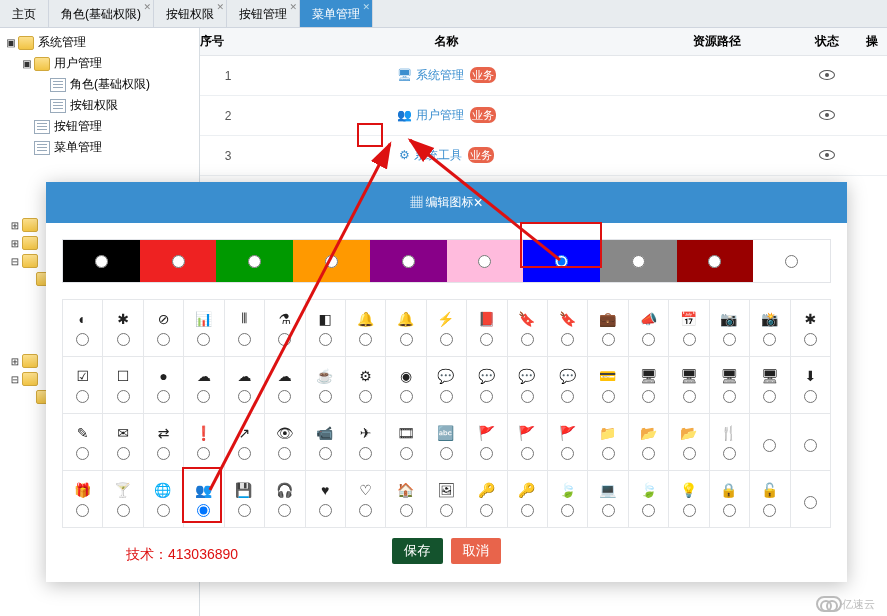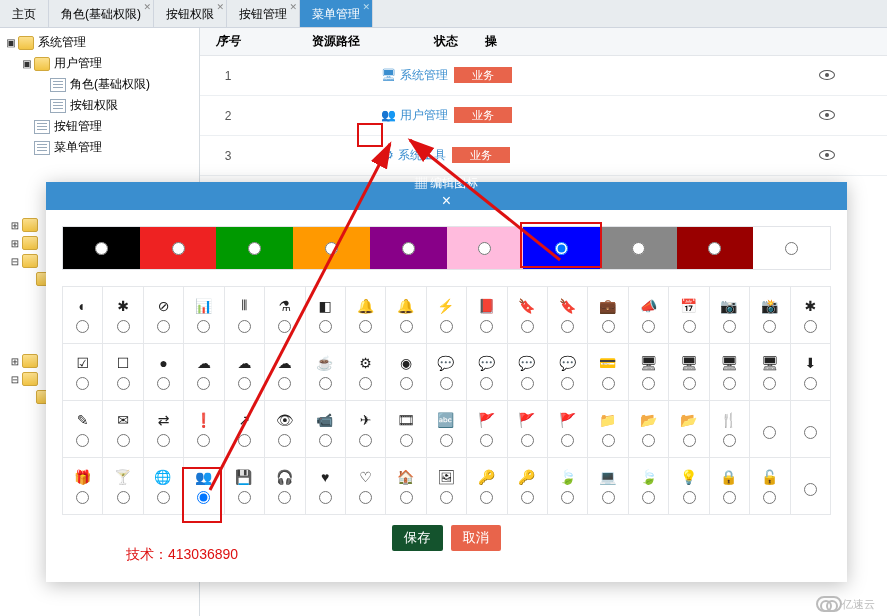--- a/index.html
+++ b/index.html
@@ -24,7 +24,7 @@
 .folders2 .row { display: flex; align-items: center; margin-bottom: 4px; }
 .content { flex: 1; background: #fff; overflow: auto; }
 .thead { display: flex; background: #f5f7f9; border-bottom: 1px solid #e3e6ea; height: 28px; align-items: center; font-weight: bold; }
-.th-seq { width: 56px; text-align: center; font-style: italic; }
+.th-seq { width: 56px; text-align: left; }
 .th-name { flex: 2; text-align: center; }
 .th-path { width: 160px; text-align: center; }
 .th-state { width: 60px; text-align: center; }

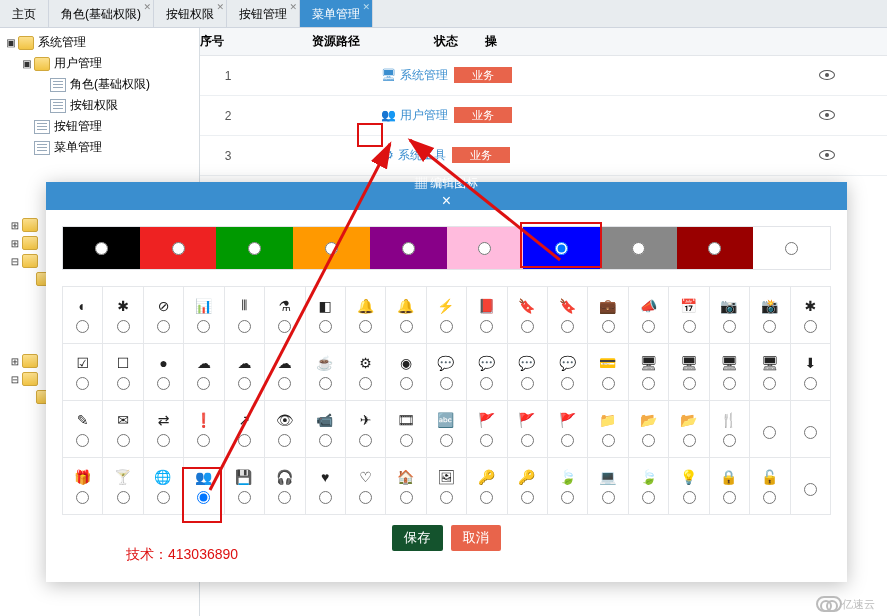--- a/index.html
+++ b/index.html
@@ -110,6 +110,7 @@
   <div class="content">
     <div class="thead">
       <div class="th-seq">序号</div>
+      <div class="th-name">名称</div>
       <div class="th-path">资源路径</div>
       <div class="th-state">状态</div>
       <div class="th-op">操</div>

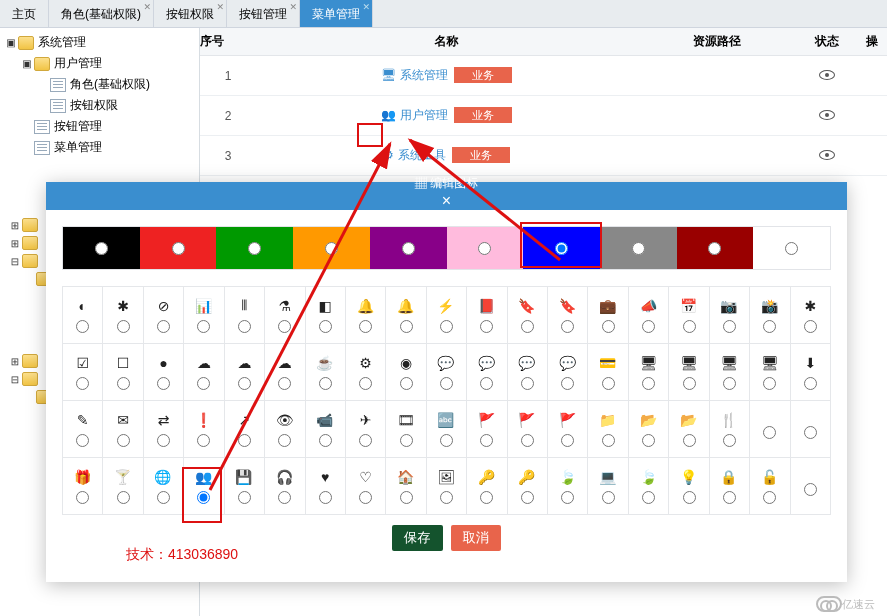--- a/index.html
+++ b/index.html
@@ -33,7 +33,7 @@
 .td-seq { width: 56px; text-align: center; color: #555; }
 .td-name { flex: 2; text-align: center; color: #3a8ecf; }
 .td-name .ticon { color: #3a8ecf; margin-right: 4px; }
-.badge { background: #e8644b; color: #fff; padding: 2px 18px; font-size: 11px; margin-left: 6px; }
+.badge { background: #e8644b; color: #fff; padding: 2px 2px; font-size: 11px; margin-left: 6px; border-radius: 7px; }
 .td-path { width: 160px; }
 .td-state { width: 60px; text-align: center; }
 .td-op { width: 30px; text-align: center; }

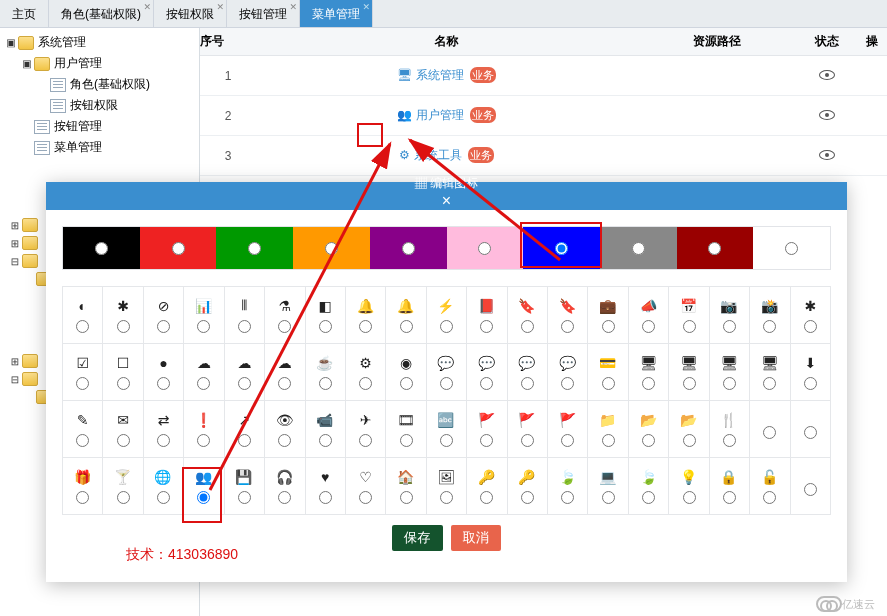--- a/index.html
+++ b/index.html
@@ -41,7 +41,7 @@
 .eye::after { content: ""; position: absolute; width: 4px; height: 4px; background: #555; border-radius: 50%; top: 2px; left: 5px; }
 .hl { position: absolute; border: 2px solid #d11; pointer-events: none; }
 .dlg { position: absolute; top: 182px; left: 46px; right: 40px; height: 400px; background: #fff; box-shadow: 0 3px 18px rgba(0,0,0,.25); }
-.dlg-head { background: #3a8ecf; color: #fff; height: 28px; display: flex; align-items: center; padding: 0 8px; justify-content: flex-end; flex-direction: column; }
+.dlg-head { background: #3a8ecf; color: #fff; height: 41px; display: flex; align-items: center; padding: 0 8px; justify-content: center; }
 .dlg-close { font-size: 16px; cursor: pointer; }
 .dlg-body { padding: 16px; }
 .palette { display: flex; border: 1px solid #e2e4e8; margin-bottom: 16px; }

